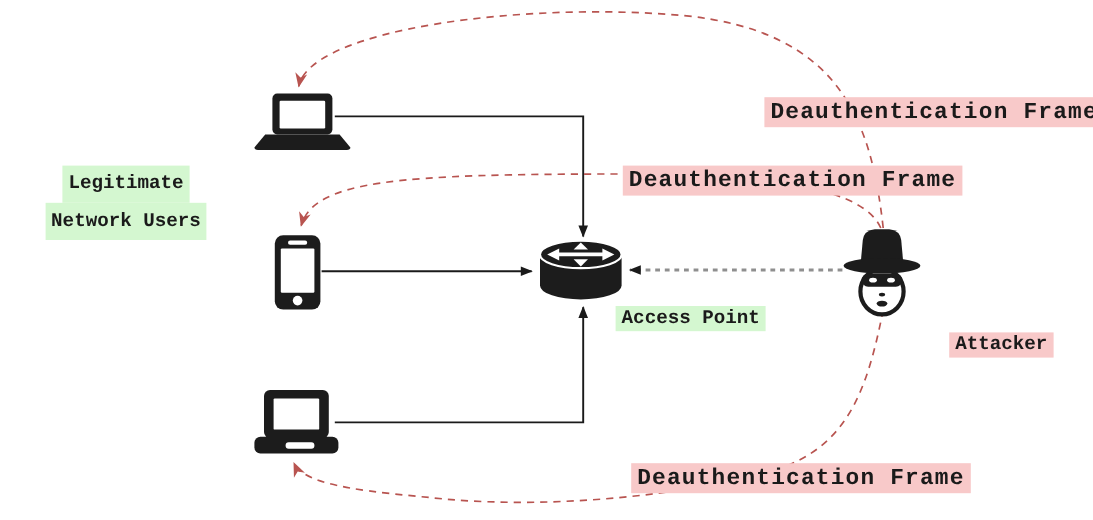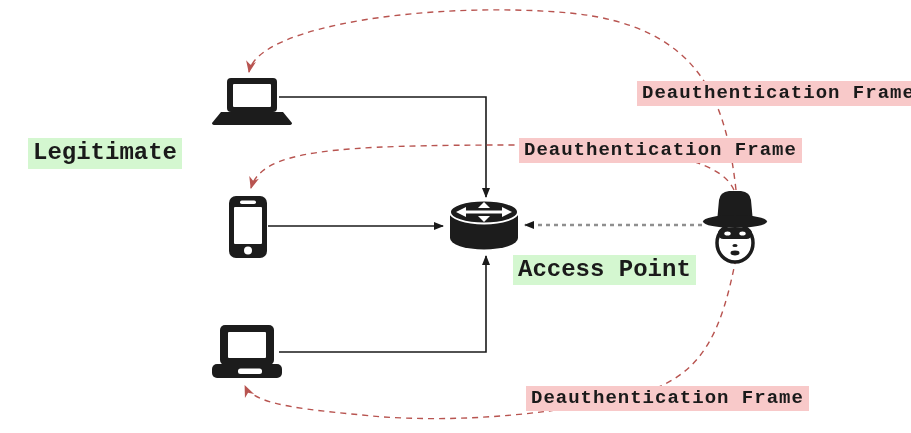--- a/index.html
+++ b/index.html
@@ -15,7 +15,7 @@
   .lbl span { padding:1px 5px 2px; display:inline-block; }
   .hl-green span { background:#d4f7d0; }
   .hl-pink  span { background:#f8c9c9; }
-  .big   { font-size:24px; }
+  .big   { font-size:16px; }
   .small { font-size:19px; letter-spacing:1px;border-radius:10px; }
   .users { left:18px; top:138px; width:174px; text-align:center; line-height:28px; }
 </style>

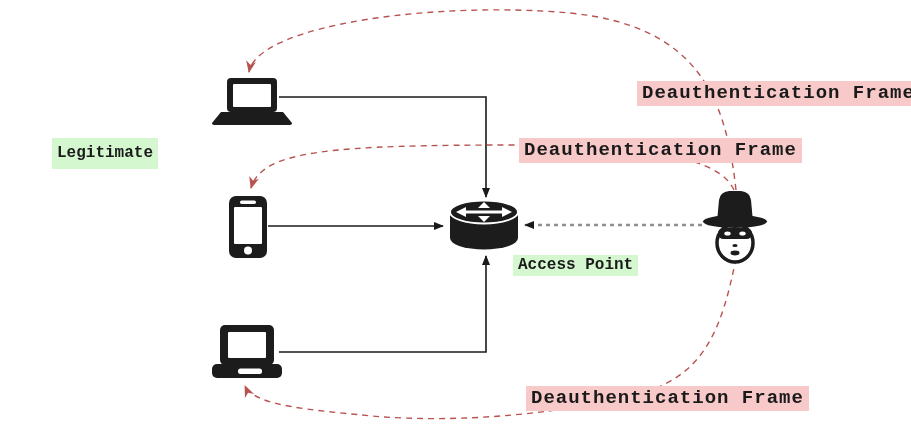--- a/index.html
+++ b/index.html
@@ -88,6 +88,7 @@
 
   <div class="lbl big hl-green users">
     <div><span>Legitimate</span></div>
+    <div><span>Network Users</span></div>
   </div>
 
   <div class="lbl small hl-pink" style="left:637px; top:81px;">

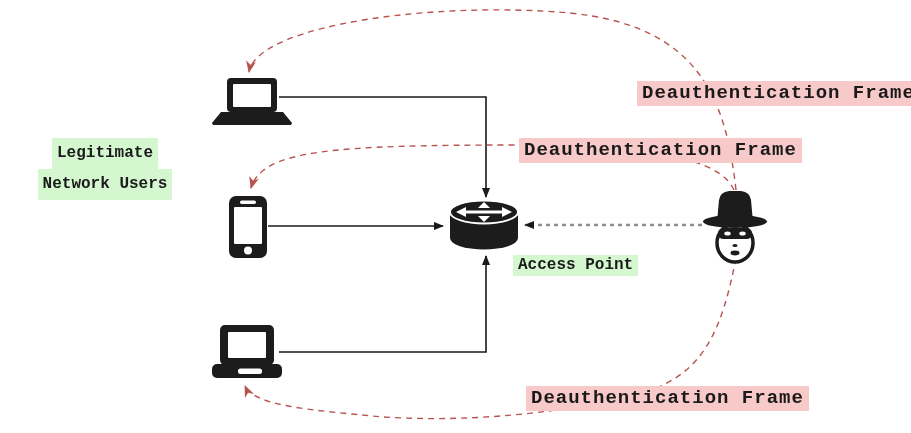--- a/index.html
+++ b/index.html
@@ -107,6 +107,9 @@
     <span>Access Point</span>
   </div>
 
+  <div class="lbl big hl-pink" style="left:791px; top:277px;">
+    <span>Attacker</span>
+  </div>
 
 </div>
 

